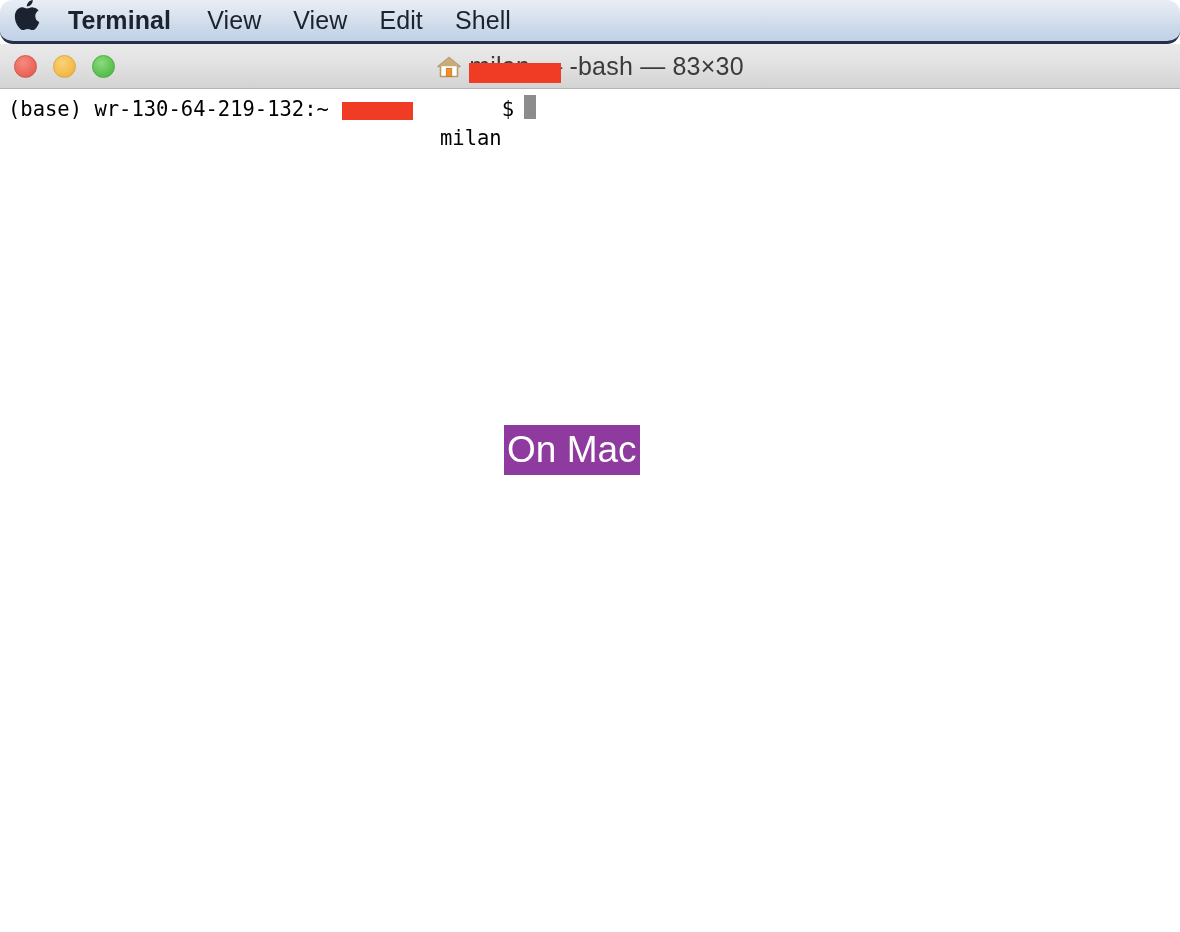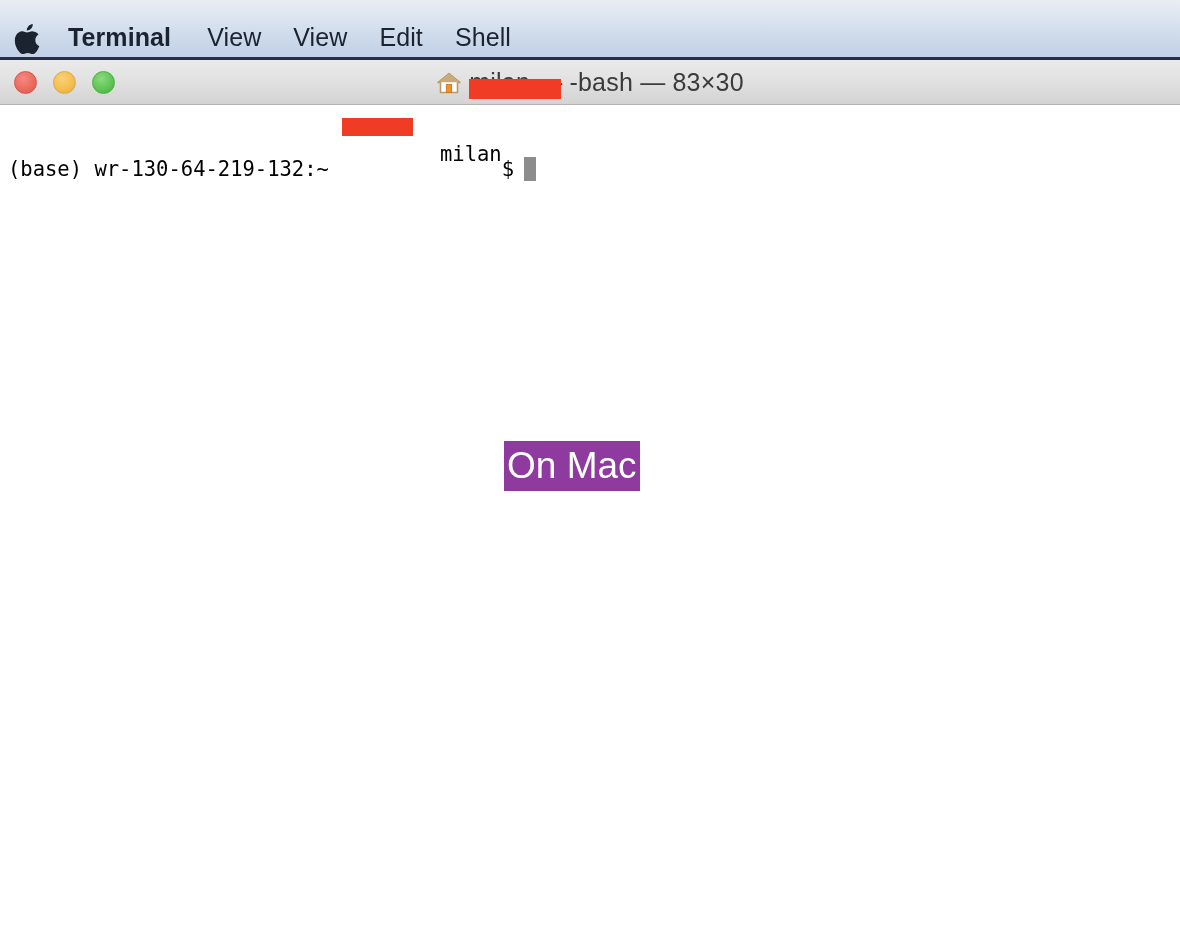--- a/index.html
+++ b/index.html
@@ -18,13 +18,14 @@
   .menubar {
     position: relative;
     width: 1180px;
-    height: 60px;
+    height: 44px;
     box-sizing: border-box;
     background: linear-gradient(to bottom, #e9eef5 0%, #dde5f0 30%, #c9d7e9 75%, #c2d1e6 100%);
     border-bottom: 3px solid #23304a;
     display: flex;
-    align-items: flex-end;
+    align-items: flex-start;
     padding-left: 6px;
+    border-radius: 13px;
   }
   .apple-logo {
     width: 40px;

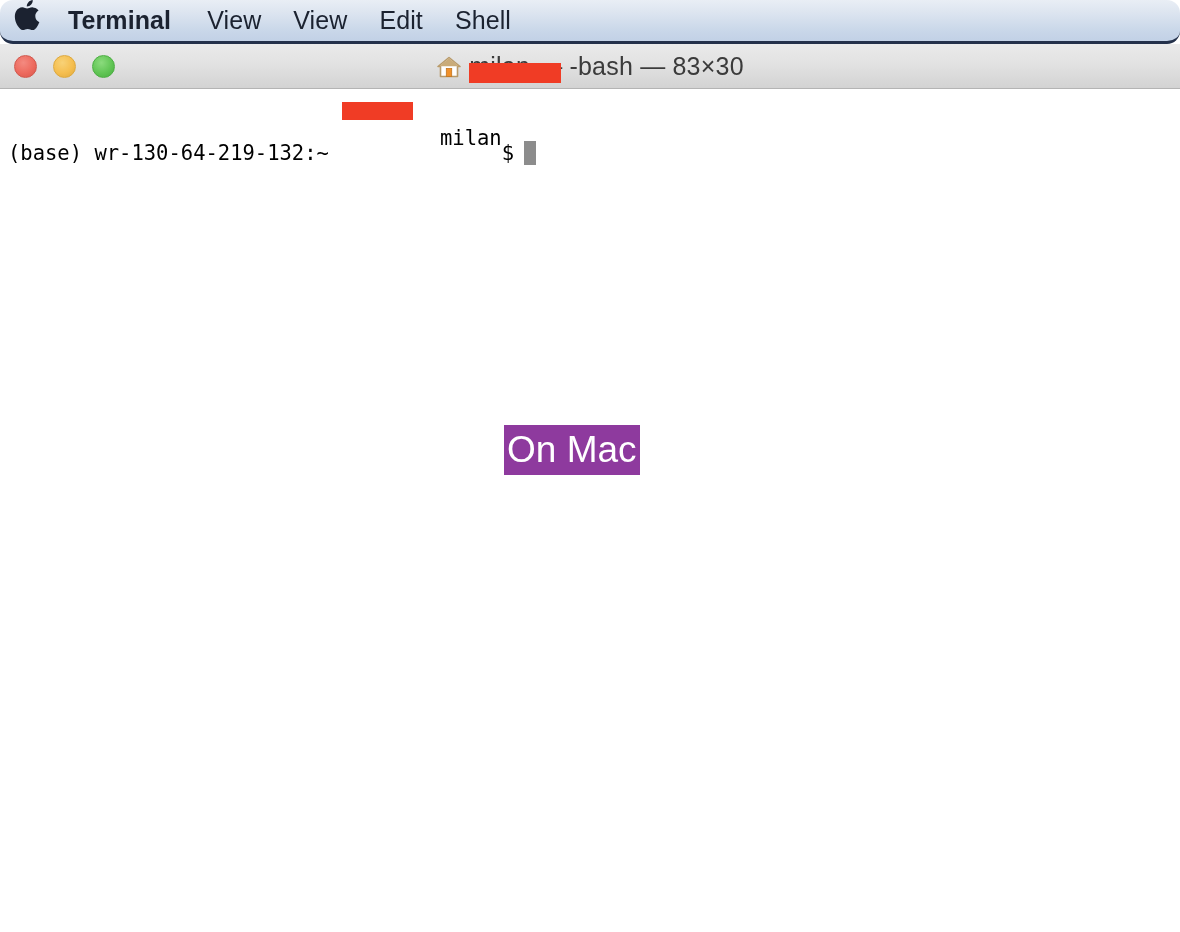--- a/index.html
+++ b/index.html
@@ -142,7 +142,6 @@
   }
   .prompt-line {
     display: flex;
-    align-items: center;
   }
   .prompt-user-wrap {
     position: relative;

